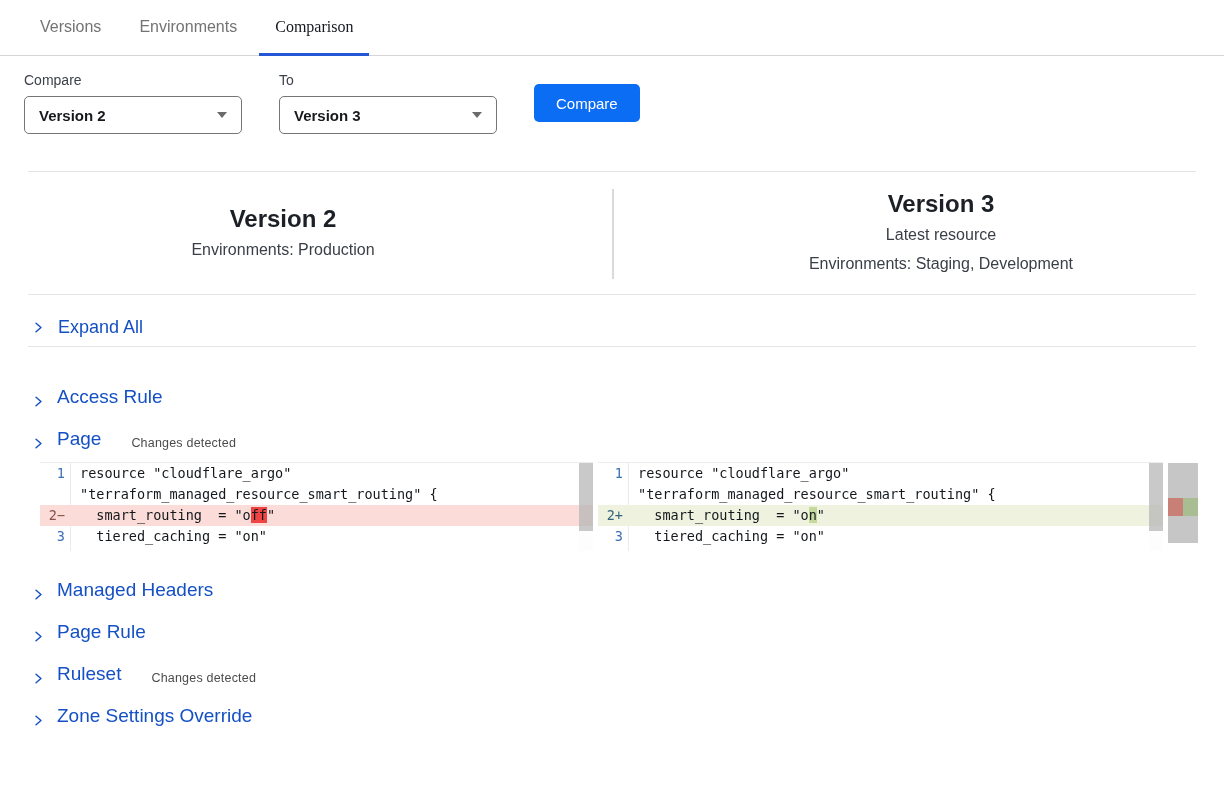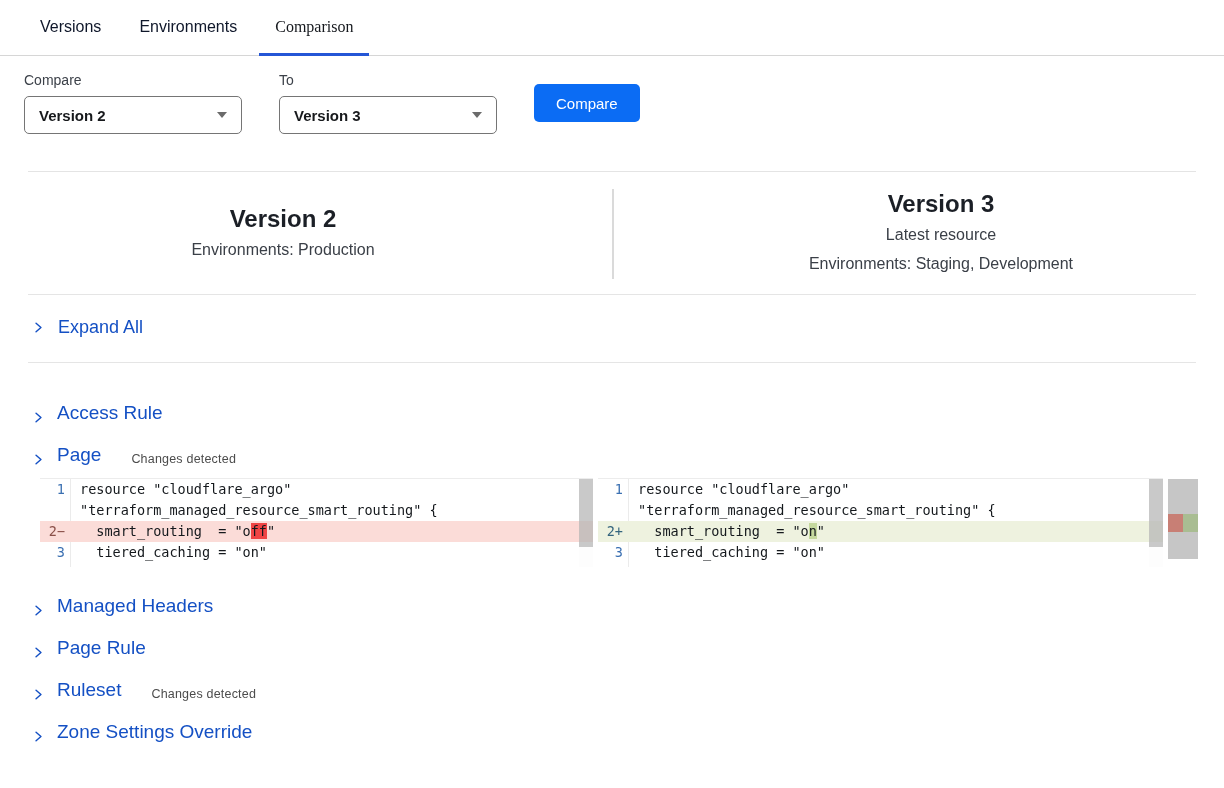--- a/index.html
+++ b/index.html
@@ -13,7 +13,7 @@
   .tabbar { display:flex; align-items:stretch; padding-left:24px; height:56px;
             border-bottom:1px solid #d6d6d6; gap:6px; }
   .tab { display:flex; align-items:center; padding:0 16px; font-size:16px;
-         color:#0f172a; cursor:pointer; border-bottom:3px solid transparent;
+         color:#737373; cursor:pointer; border-bottom:3px solid transparent;
          margin-bottom:-1px; }
   .tab.active { color:#15181d; font-weight:500; border-bottom-color:#2456d6;font-family:Liberation Serif, serif; }
 

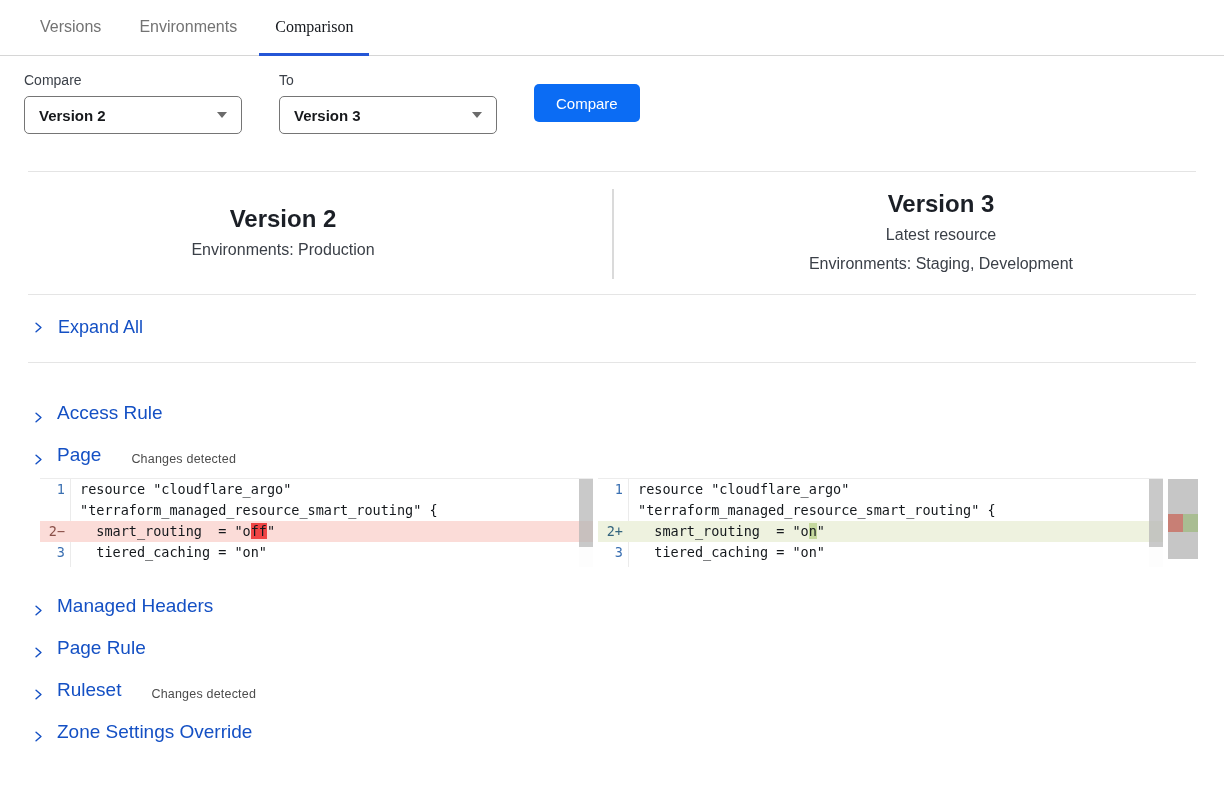--- a/index.html
+++ b/index.html
@@ -42,7 +42,7 @@
   .vh-divider { position:absolute; left:50%; top:17px; bottom:15px; width:2px; background:#dadada; }
 
   
-  .expand-row { margin:0 28px; border-bottom:1px solid #e5e5e5; padding:22px 0 24px; }
+  .expand-row { margin:0 28px; border-bottom:1px solid #e5e5e5; padding:22px 0 8px; }
   .link-btn { display:inline-flex; align-items:center; gap:13px; color:#1450c4; cursor:pointer;
               margin-left:4px; }
   .link-btn .lbl { font-size:18px; }

